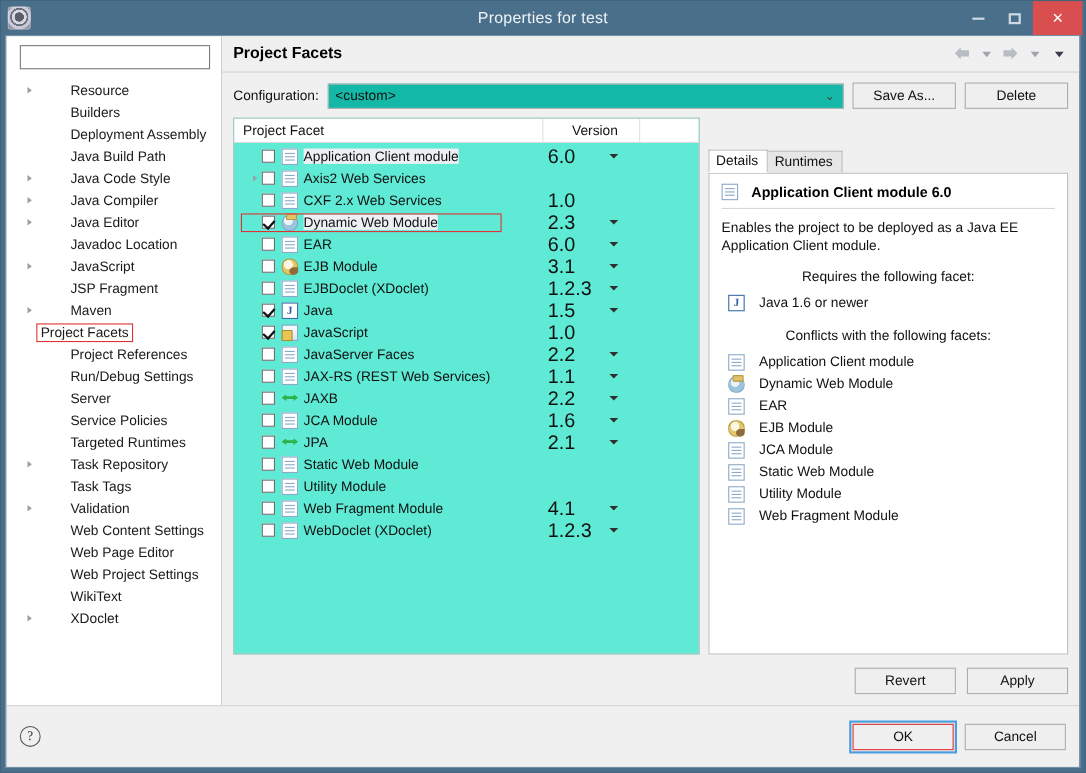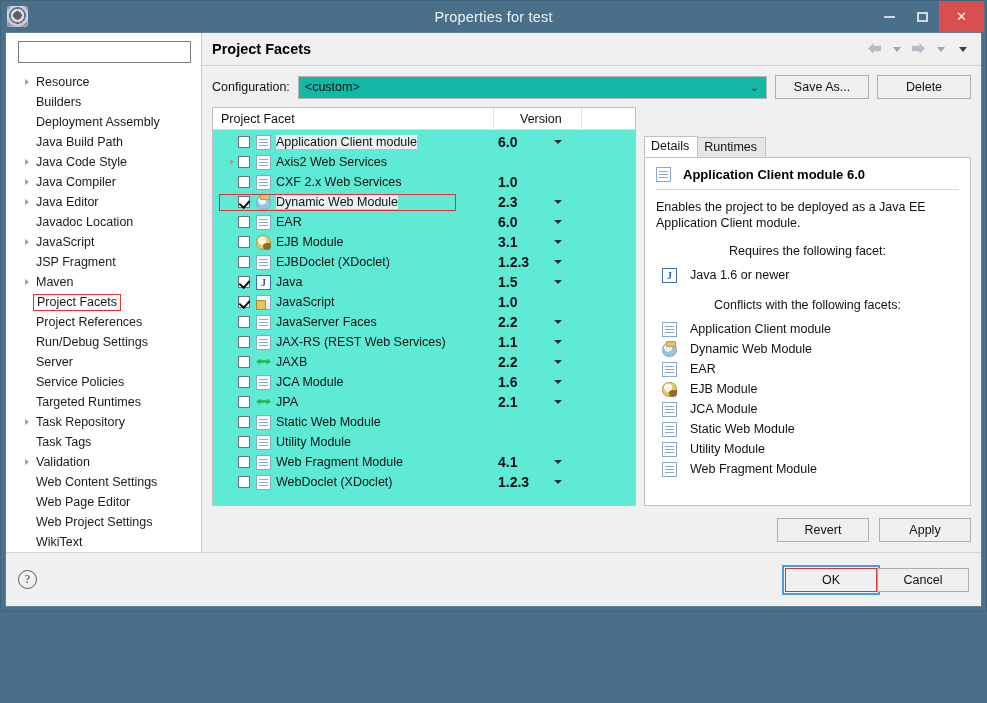--- a/index.html
+++ b/index.html
@@ -12,7 +12,7 @@
   }
   .window {
     position: relative;
-    width: 987px; height: 612px;
+    width: 987px; height: 703px;
     background: #4a6f8a;
     border: 1px solid #41637c;
   }

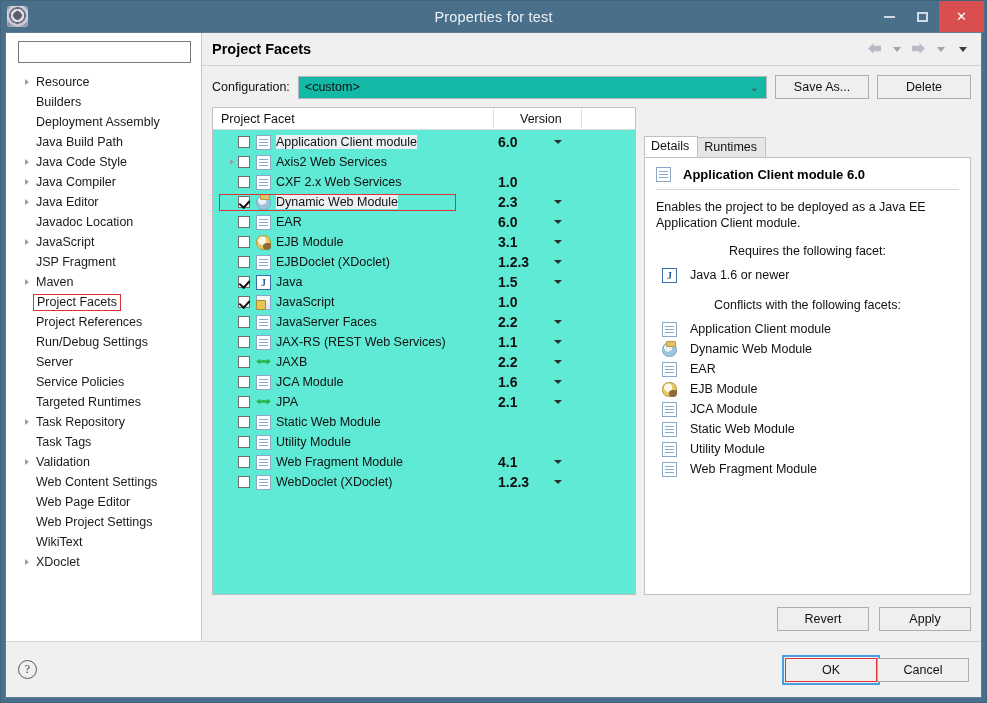--- a/index.html
+++ b/index.html
@@ -86,7 +86,7 @@
     border-top: 3.5px solid transparent;
     border-bottom: 3.5px solid transparent;
   }
-  .tree-label { padding-left: 3px; }
+  .tree-label { padding-left: 3px; margin-left: 28px; }
   .tree-item.annotated .tree-label {
     border: 1px solid #e03232; padding: 0 3px; margin-left: 0px;
     line-height: 15px;

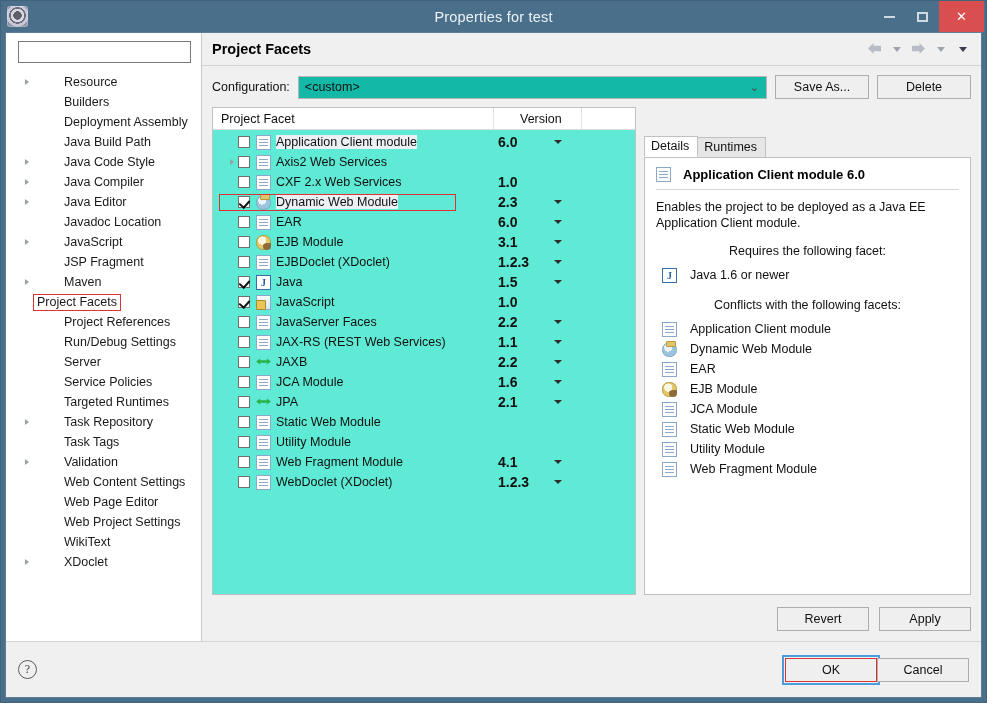--- a/index.html
+++ b/index.html
@@ -165,7 +165,7 @@
   .tbody { flex: 1 1 auto; overflow: hidden; padding-top: 2px; }
   .row { display: flex; align-items: center; height: 20px; }
   .row .cell-name { width: 281px; display: flex; align-items: center; padding-left: 12px; }
-  .row .cell-ver { width: 52px; font-size: 14px; color: #111; padding-left: 4px; font-weight: bold; }
+  .row .cell-ver { width: 52px; font-size: 18px; color: #111; padding-left: 4px; }
   .row .cell-arrow { width: 24px; display: flex; align-items: center; justify-content: center; }
   .expander { width: 13px; flex: 0 0 13px; display: flex; align-items: center; justify-content: center; }
   .expander.has::before {

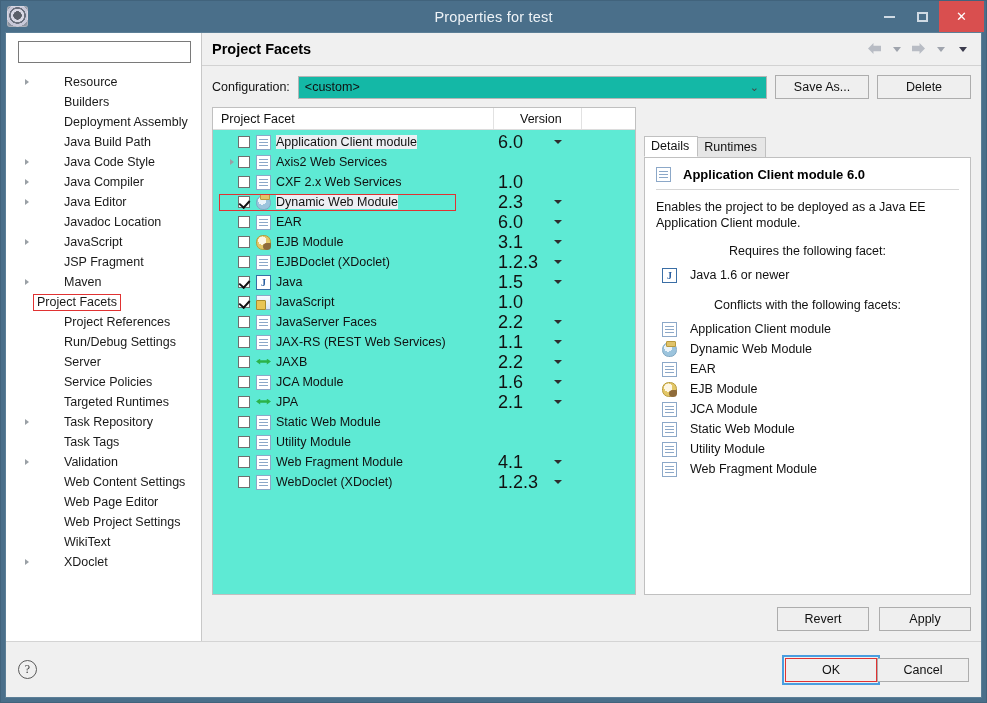--- a/index.html
+++ b/index.html
@@ -277,7 +277,7 @@
     display: flex; align-items: center; justify-content: center;
     font-family: "Liberation Serif", serif;
   }
-  .footer-btns { margin-left: auto; display: flex; gap: 0; }
+  .footer-btns { margin-left: auto; display: flex; gap: 10px; }
   .btn.focus-ok {
     border: 1px solid #e03232; outline: 2px solid #4a9ee0; outline-offset: 1px;
     background: #efefef;

